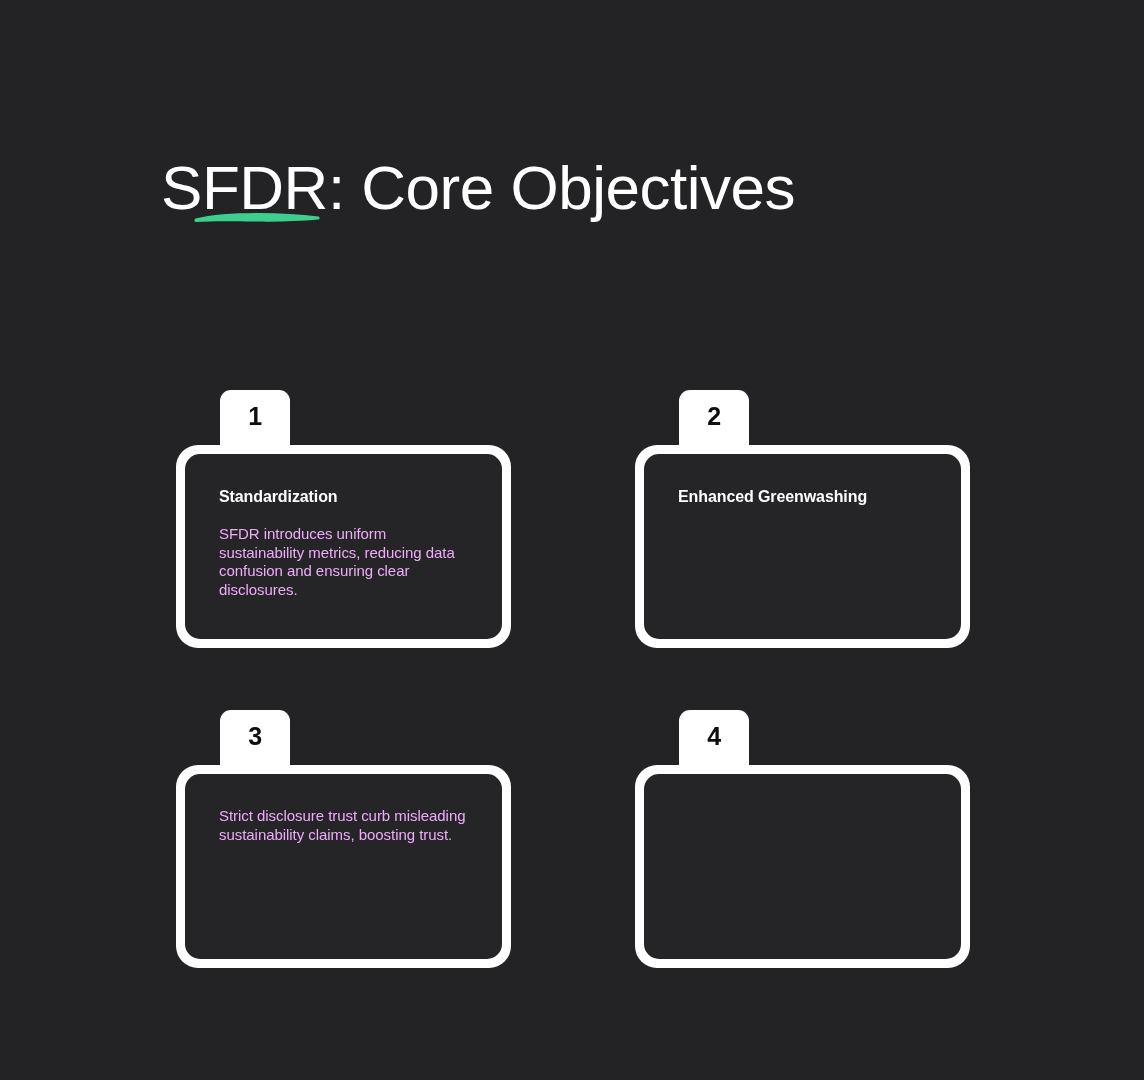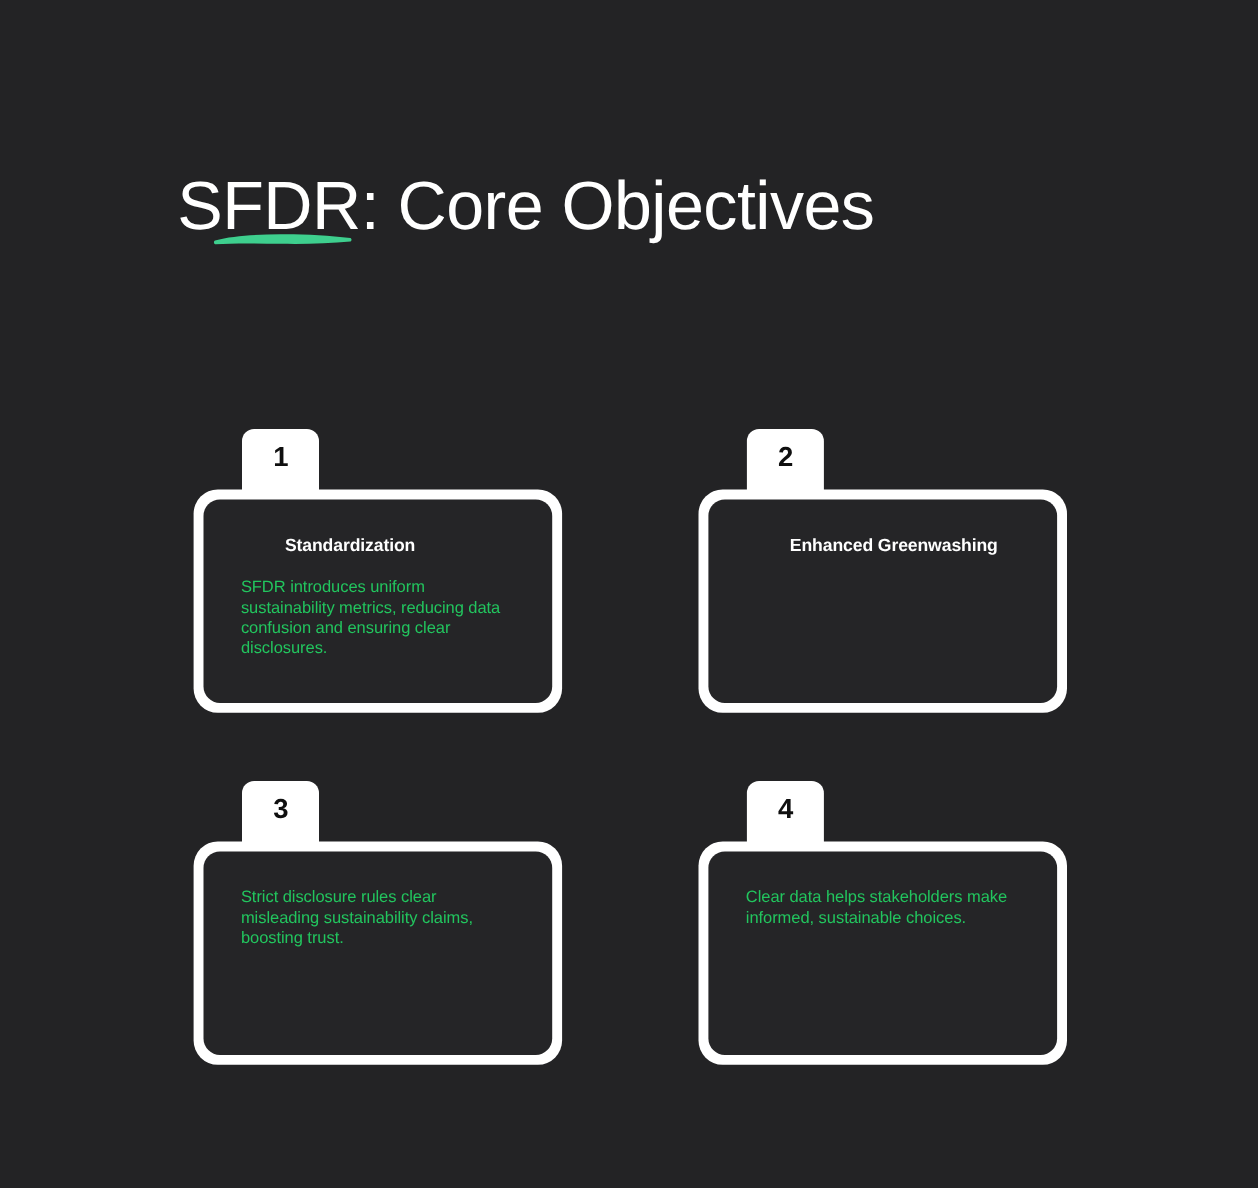--- a/index.html
+++ b/index.html
@@ -119,7 +119,6 @@
     color: #ffffff;
     letter-spacing: -0.1px;
     margin-bottom: 18px;
-    margin-left: 40px;
   }
 
   .card-body {

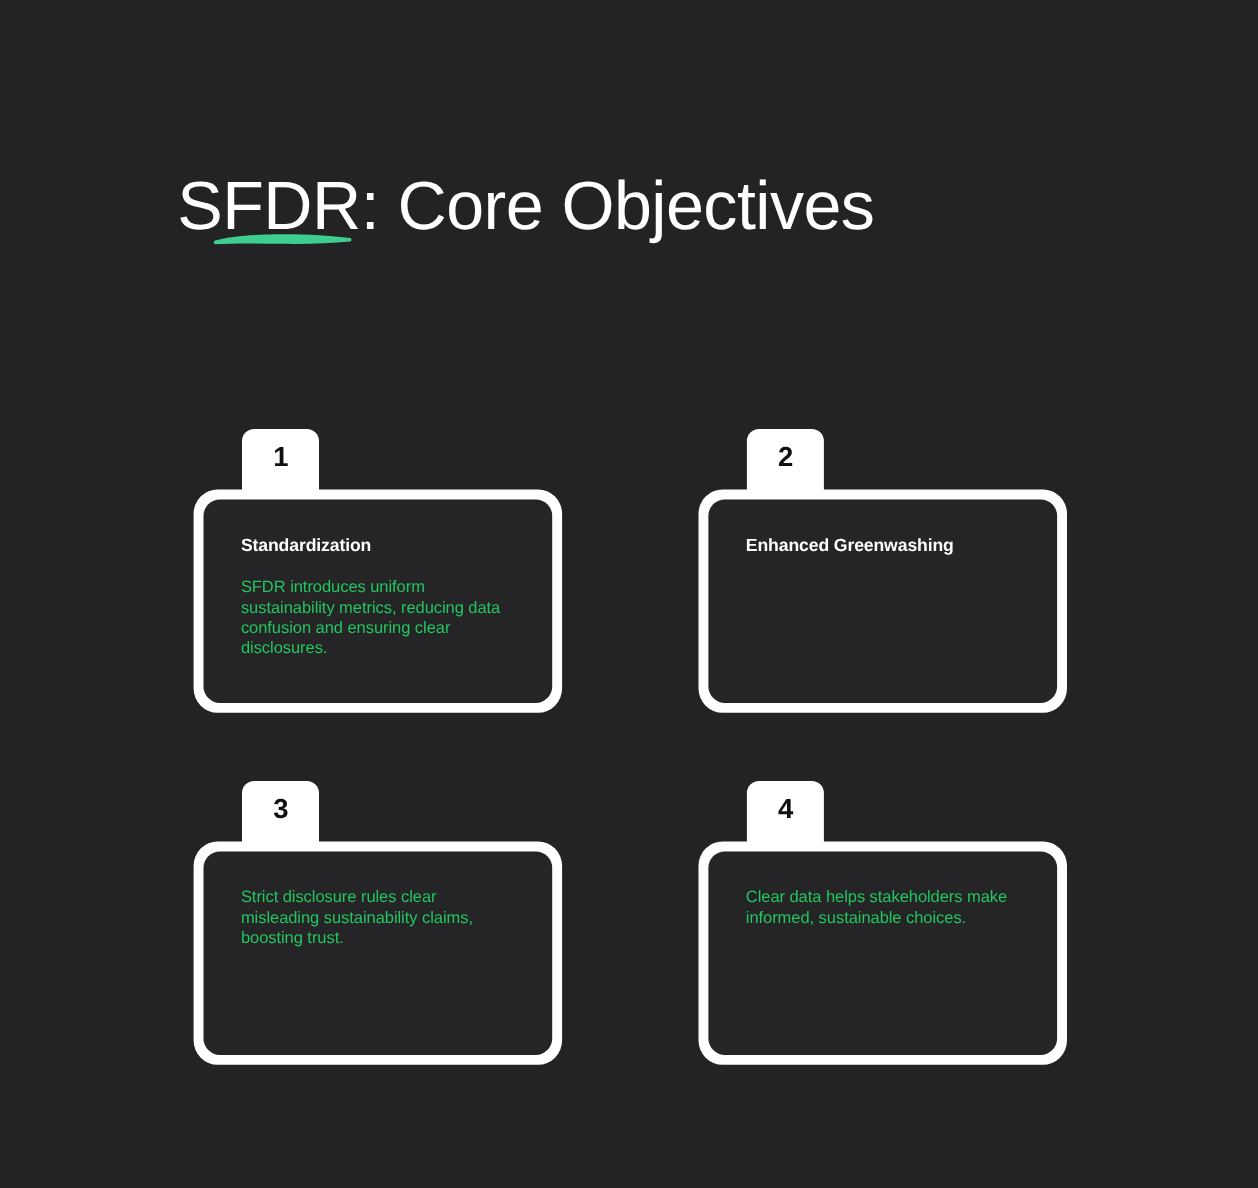--- a/index.html
+++ b/index.html
@@ -125,7 +125,7 @@
     font-size: 15px;
     line-height: 18.5px;
     font-weight: 400;
-    color: #22c55e;
+    color: #f0abfc;
     letter-spacing: -0.05px;
   }
 </style>

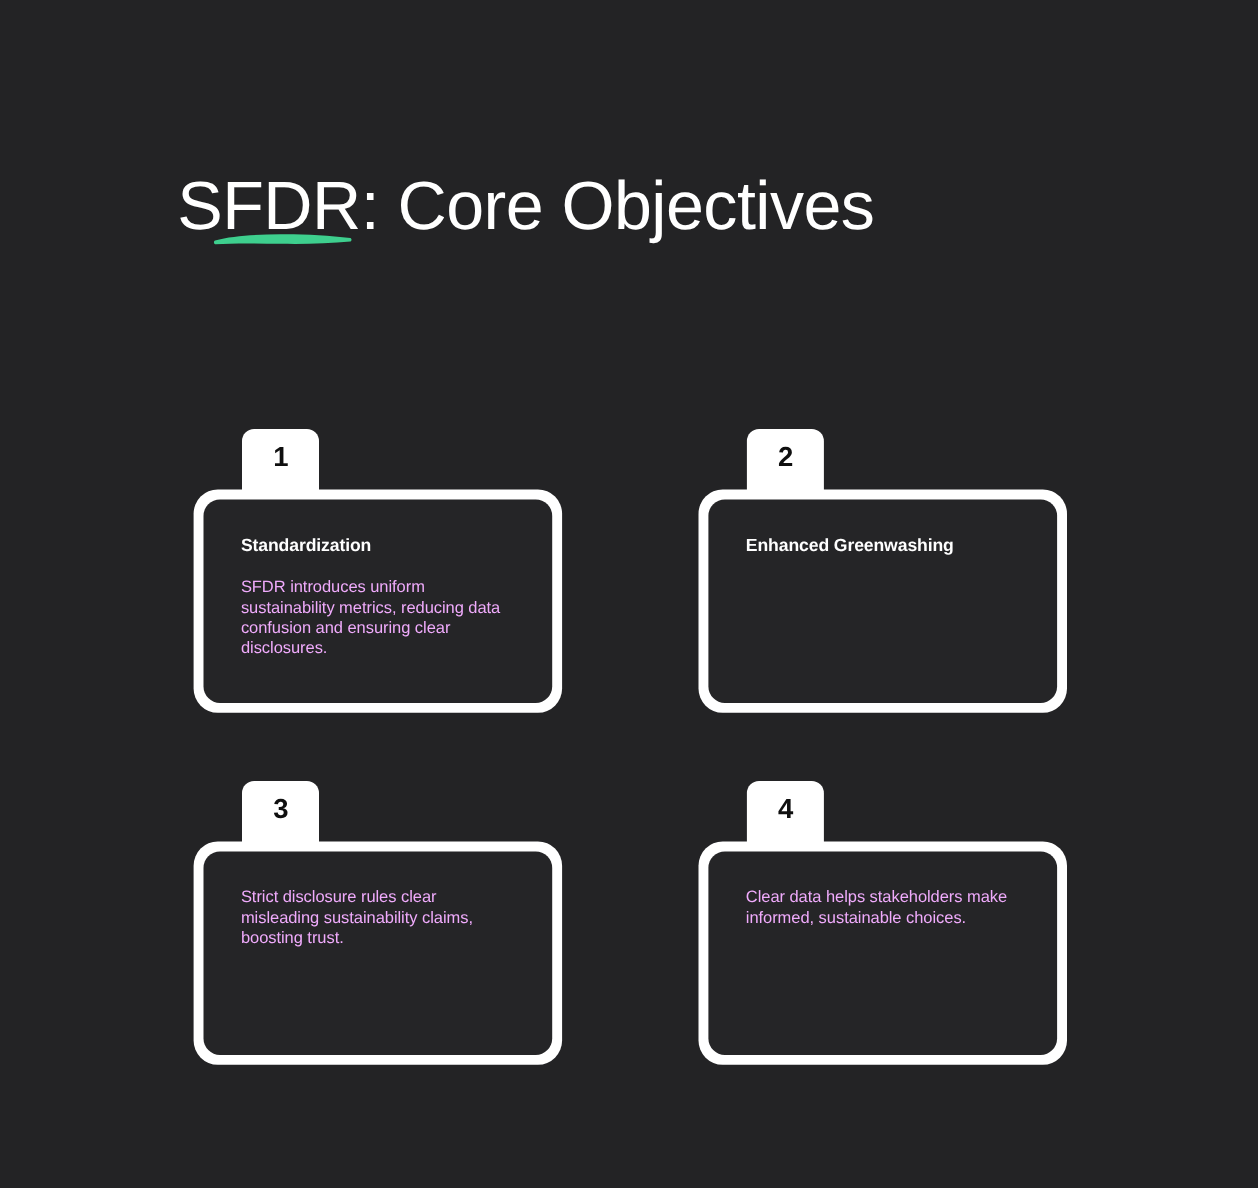--- a/index.html
+++ b/index.html
@@ -172,7 +172,7 @@
     </div>
     <div class="card-frame">
       <div class="card-inner">
-        <div class="card-body">Strict disclosure rules clear misleading sustainability claims, boosting trust.</div>
+        <div class="card-body">Strict disclosure trust curb misleading sustainability claims, boosting trust.</div>
       </div>
     </div>
   </div>

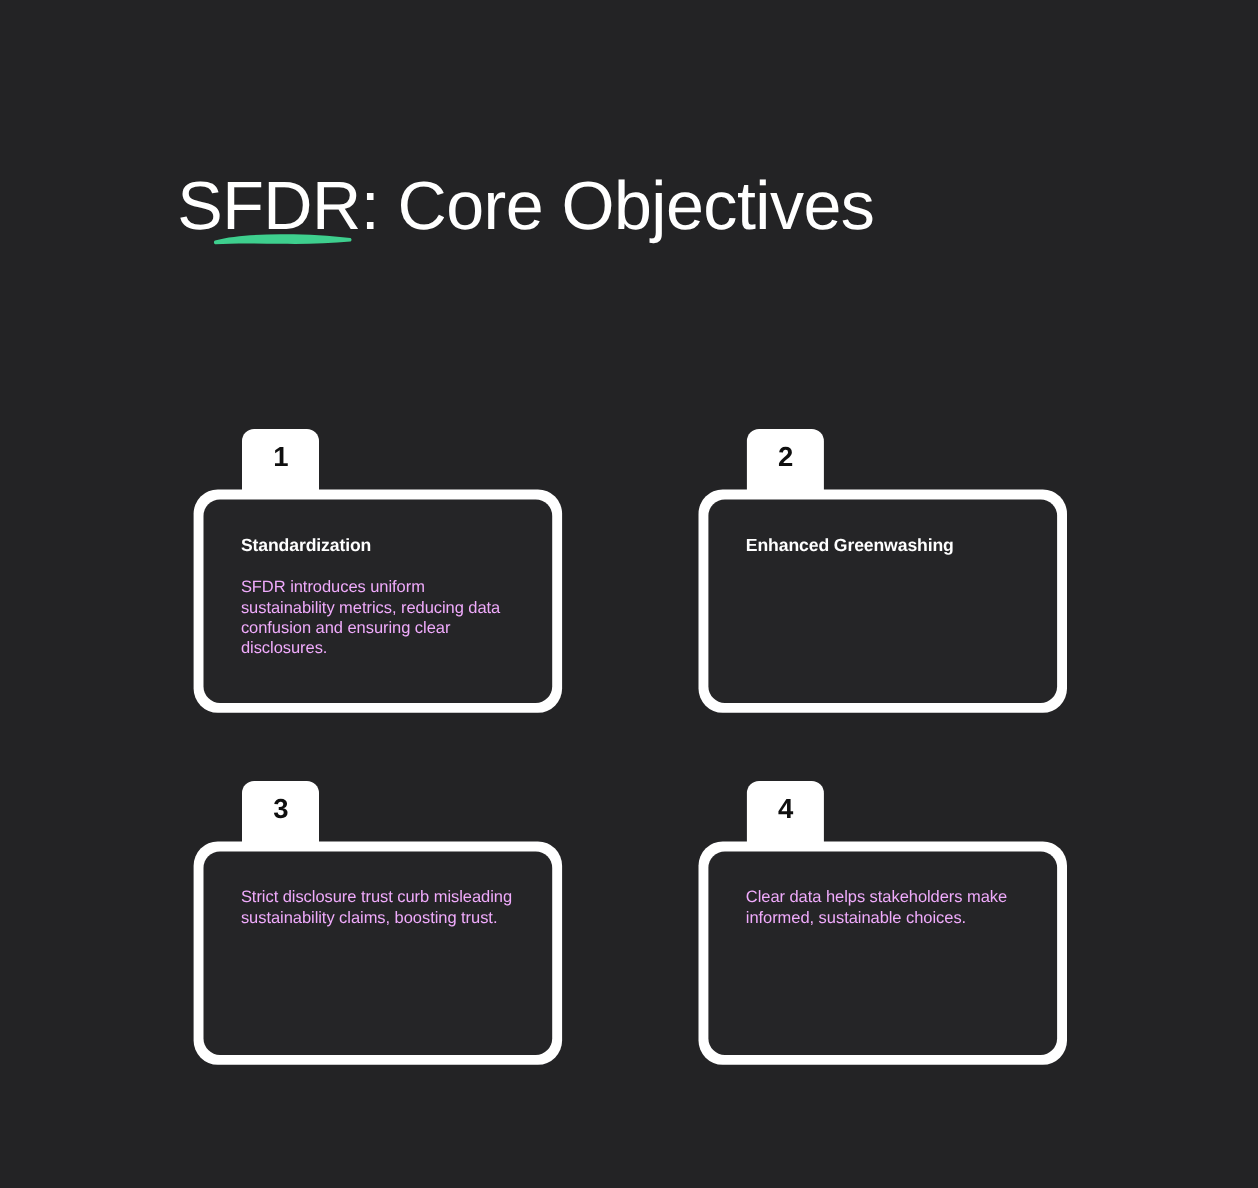--- a/index.html
+++ b/index.html
@@ -183,7 +183,6 @@
     </div>
     <div class="card-frame">
       <div class="card-inner">
-        <div class="card-body">Clear data helps stakeholders make informed, sustainable choices.</div>
       </div>
     </div>
   </div>

